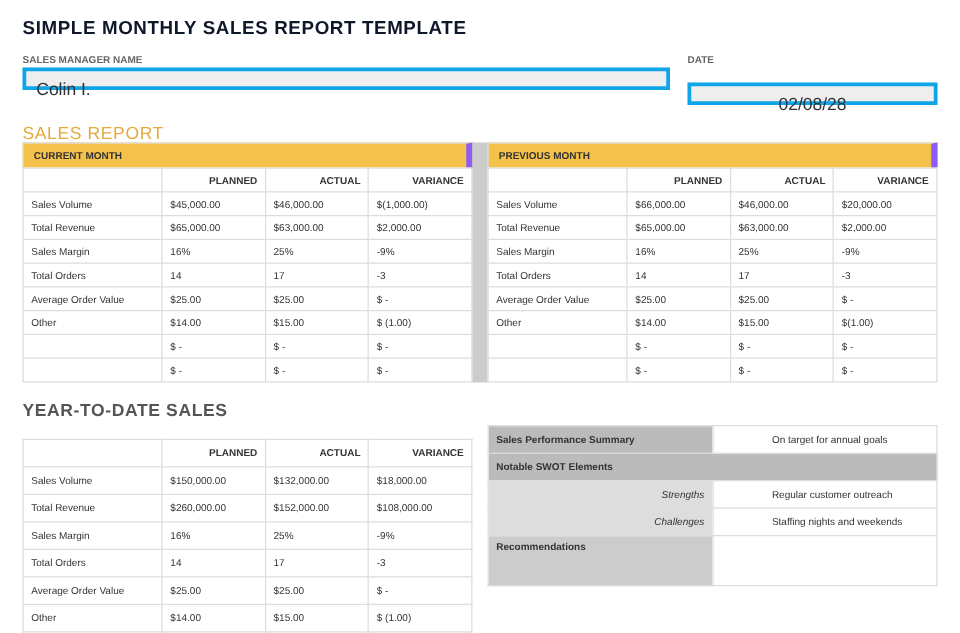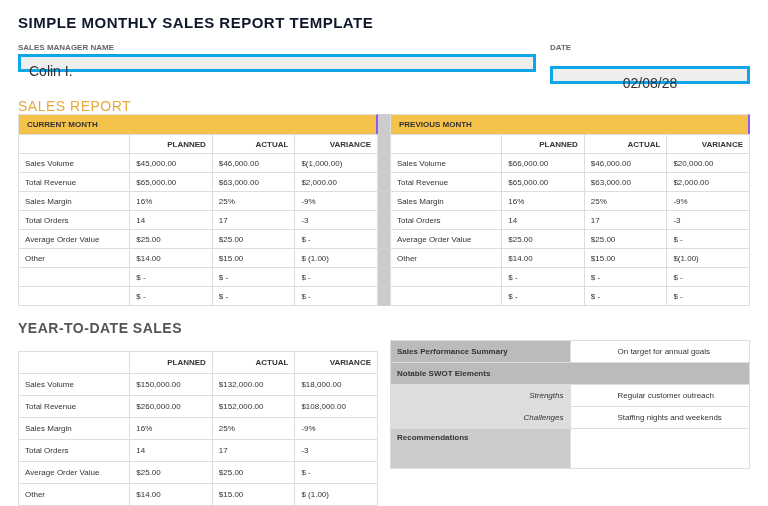--- a/index.html
+++ b/index.html
@@ -20,7 +20,7 @@
   .col { flex: 1; }
   .gap { width: 12px; background: #ccc; }
 
-  .panel-head { background: #F4C24B; font-size: 8px; font-weight: bold; padding: 5px 8px; border-top:1px solid #ddd; border-left:1px solid #ddd; border-right:2px solid #8b5cf6;}
+  .panel-head { background: #F4C24B; font-size: 8px; font-weight: bold; padding: 5px 8px; border-top:1px solid #ddd; border-left:1px solid #ddd; border-right:5px solid #8b5cf6;}
   table { width: 100%; border-collapse: collapse; table-layout: fixed; }
   th, td { border: 1px solid #ddd; padding: 4px 6px; font-size: 8px; text-align: left; vertical-align: middle; height: 19px; }
   th { background: #fff; font-weight: bold; text-align: right; font-size: 8px; }

